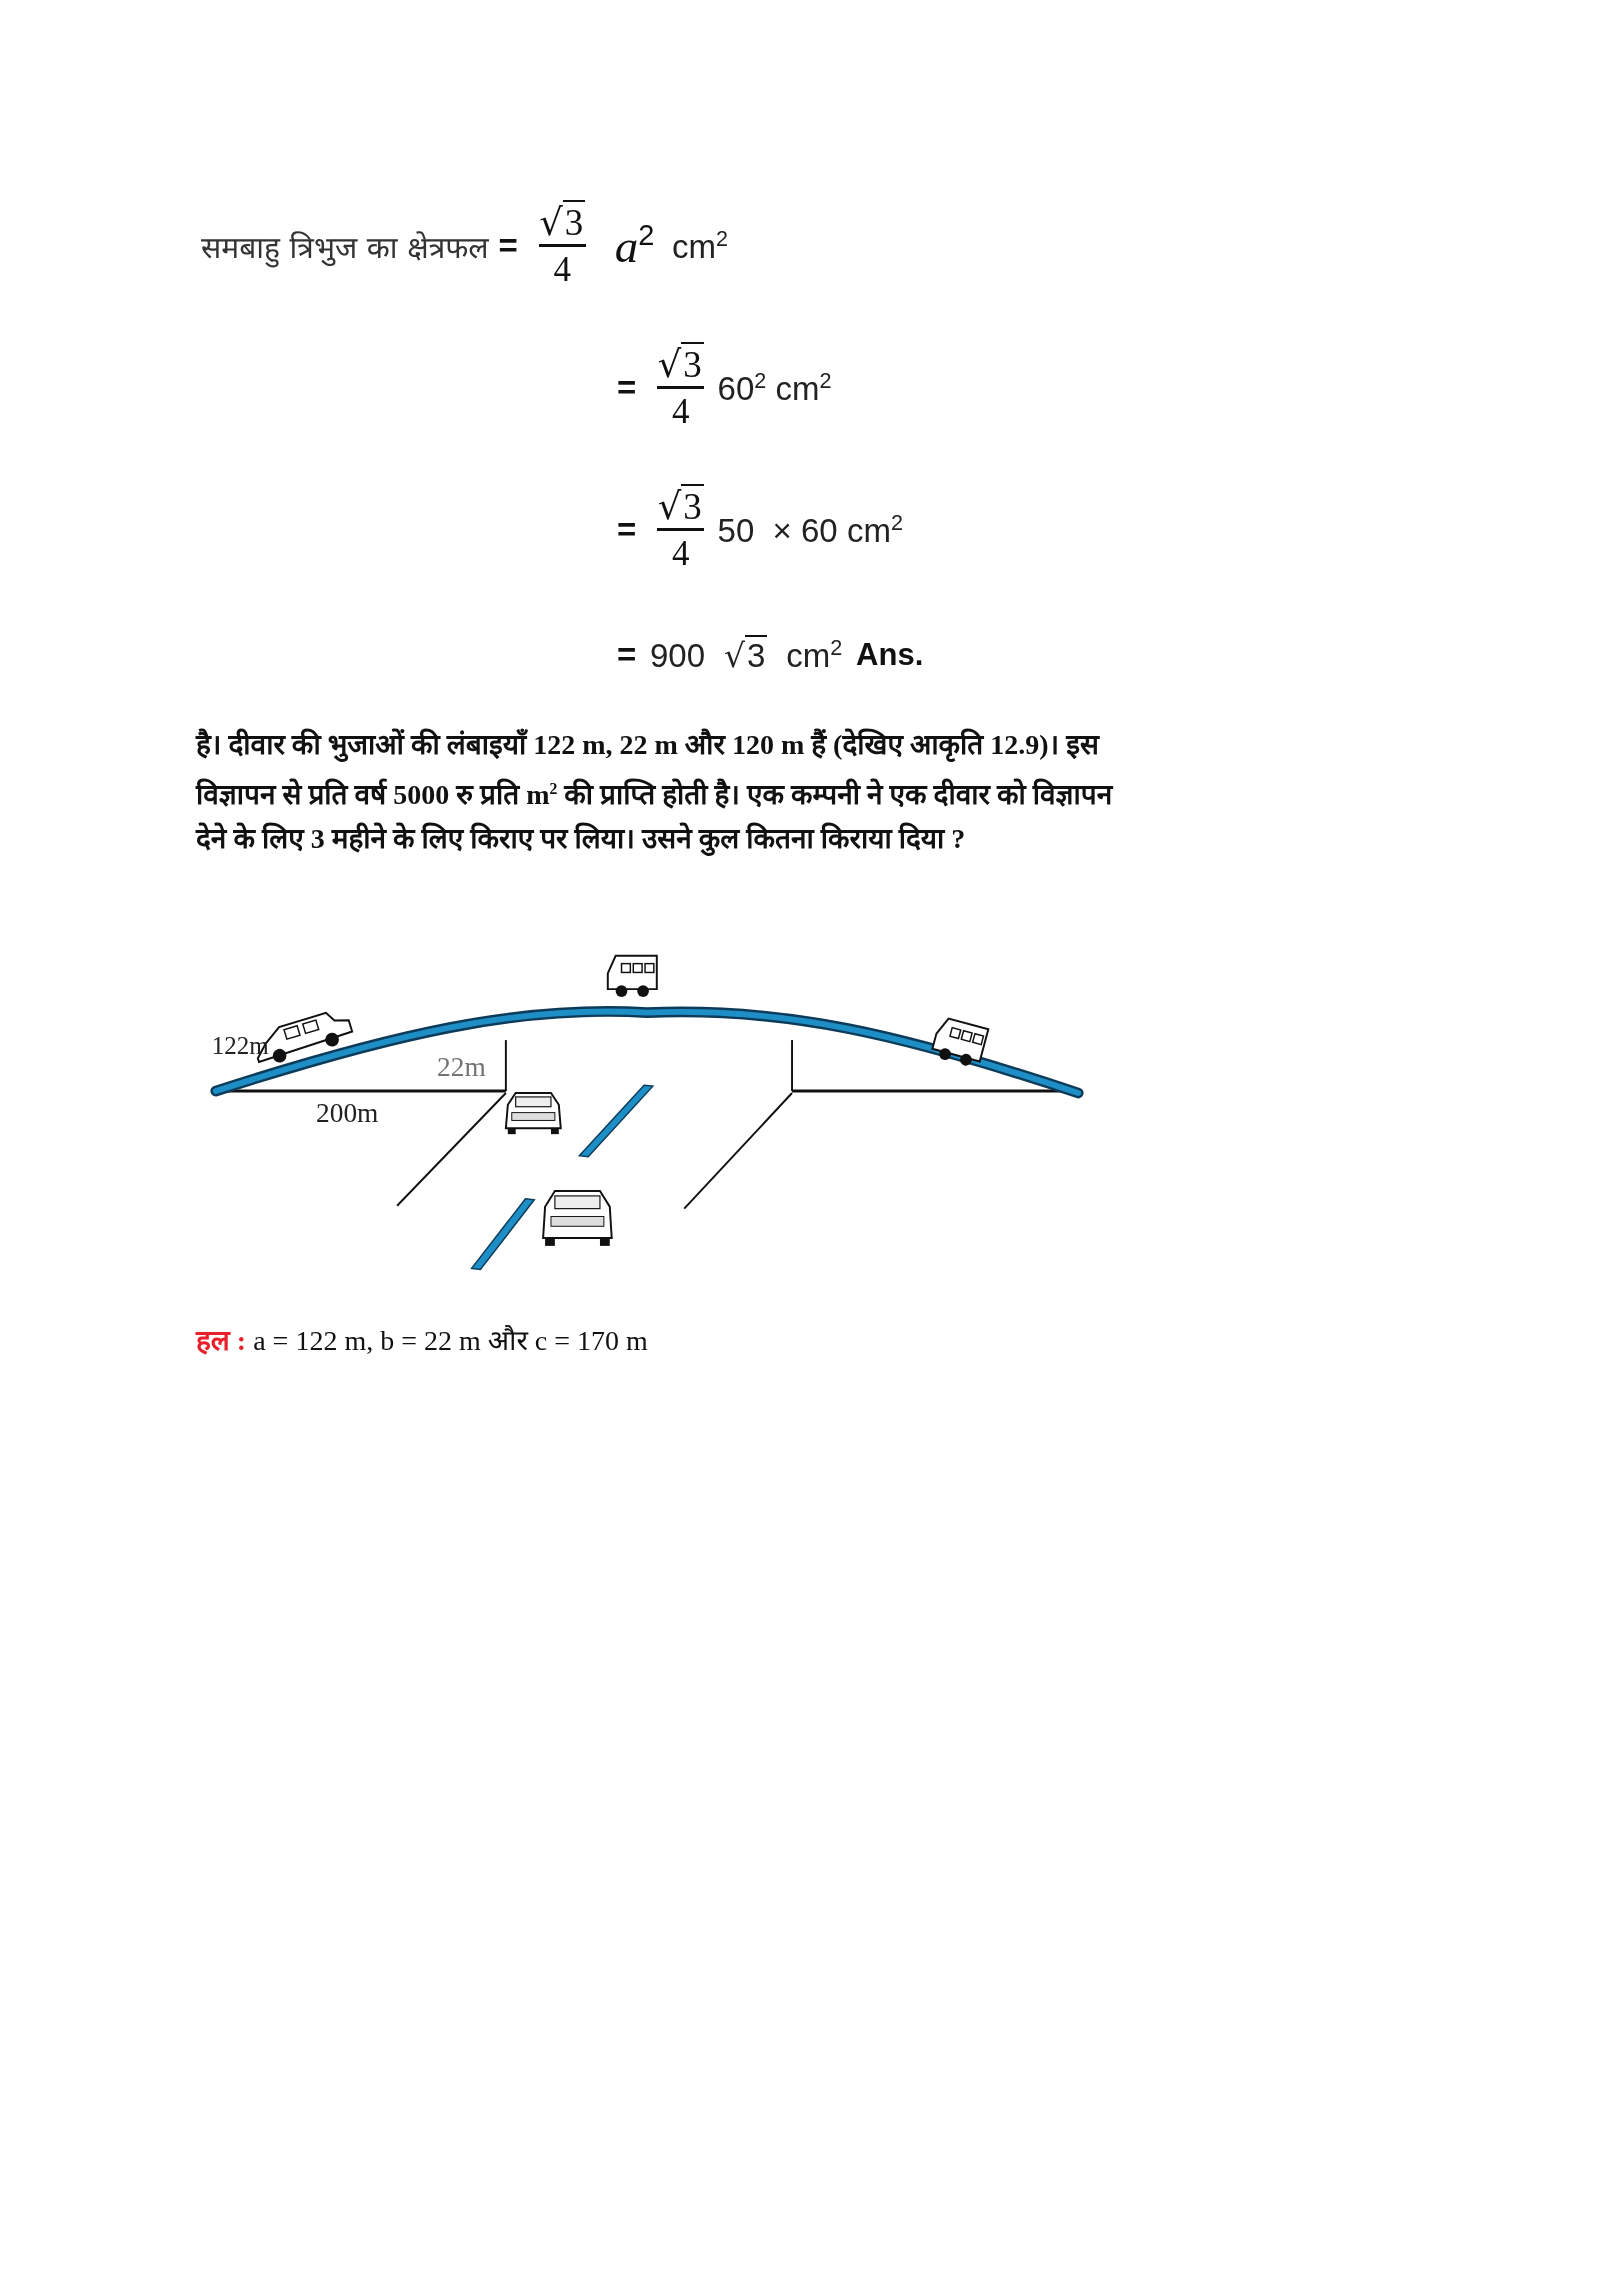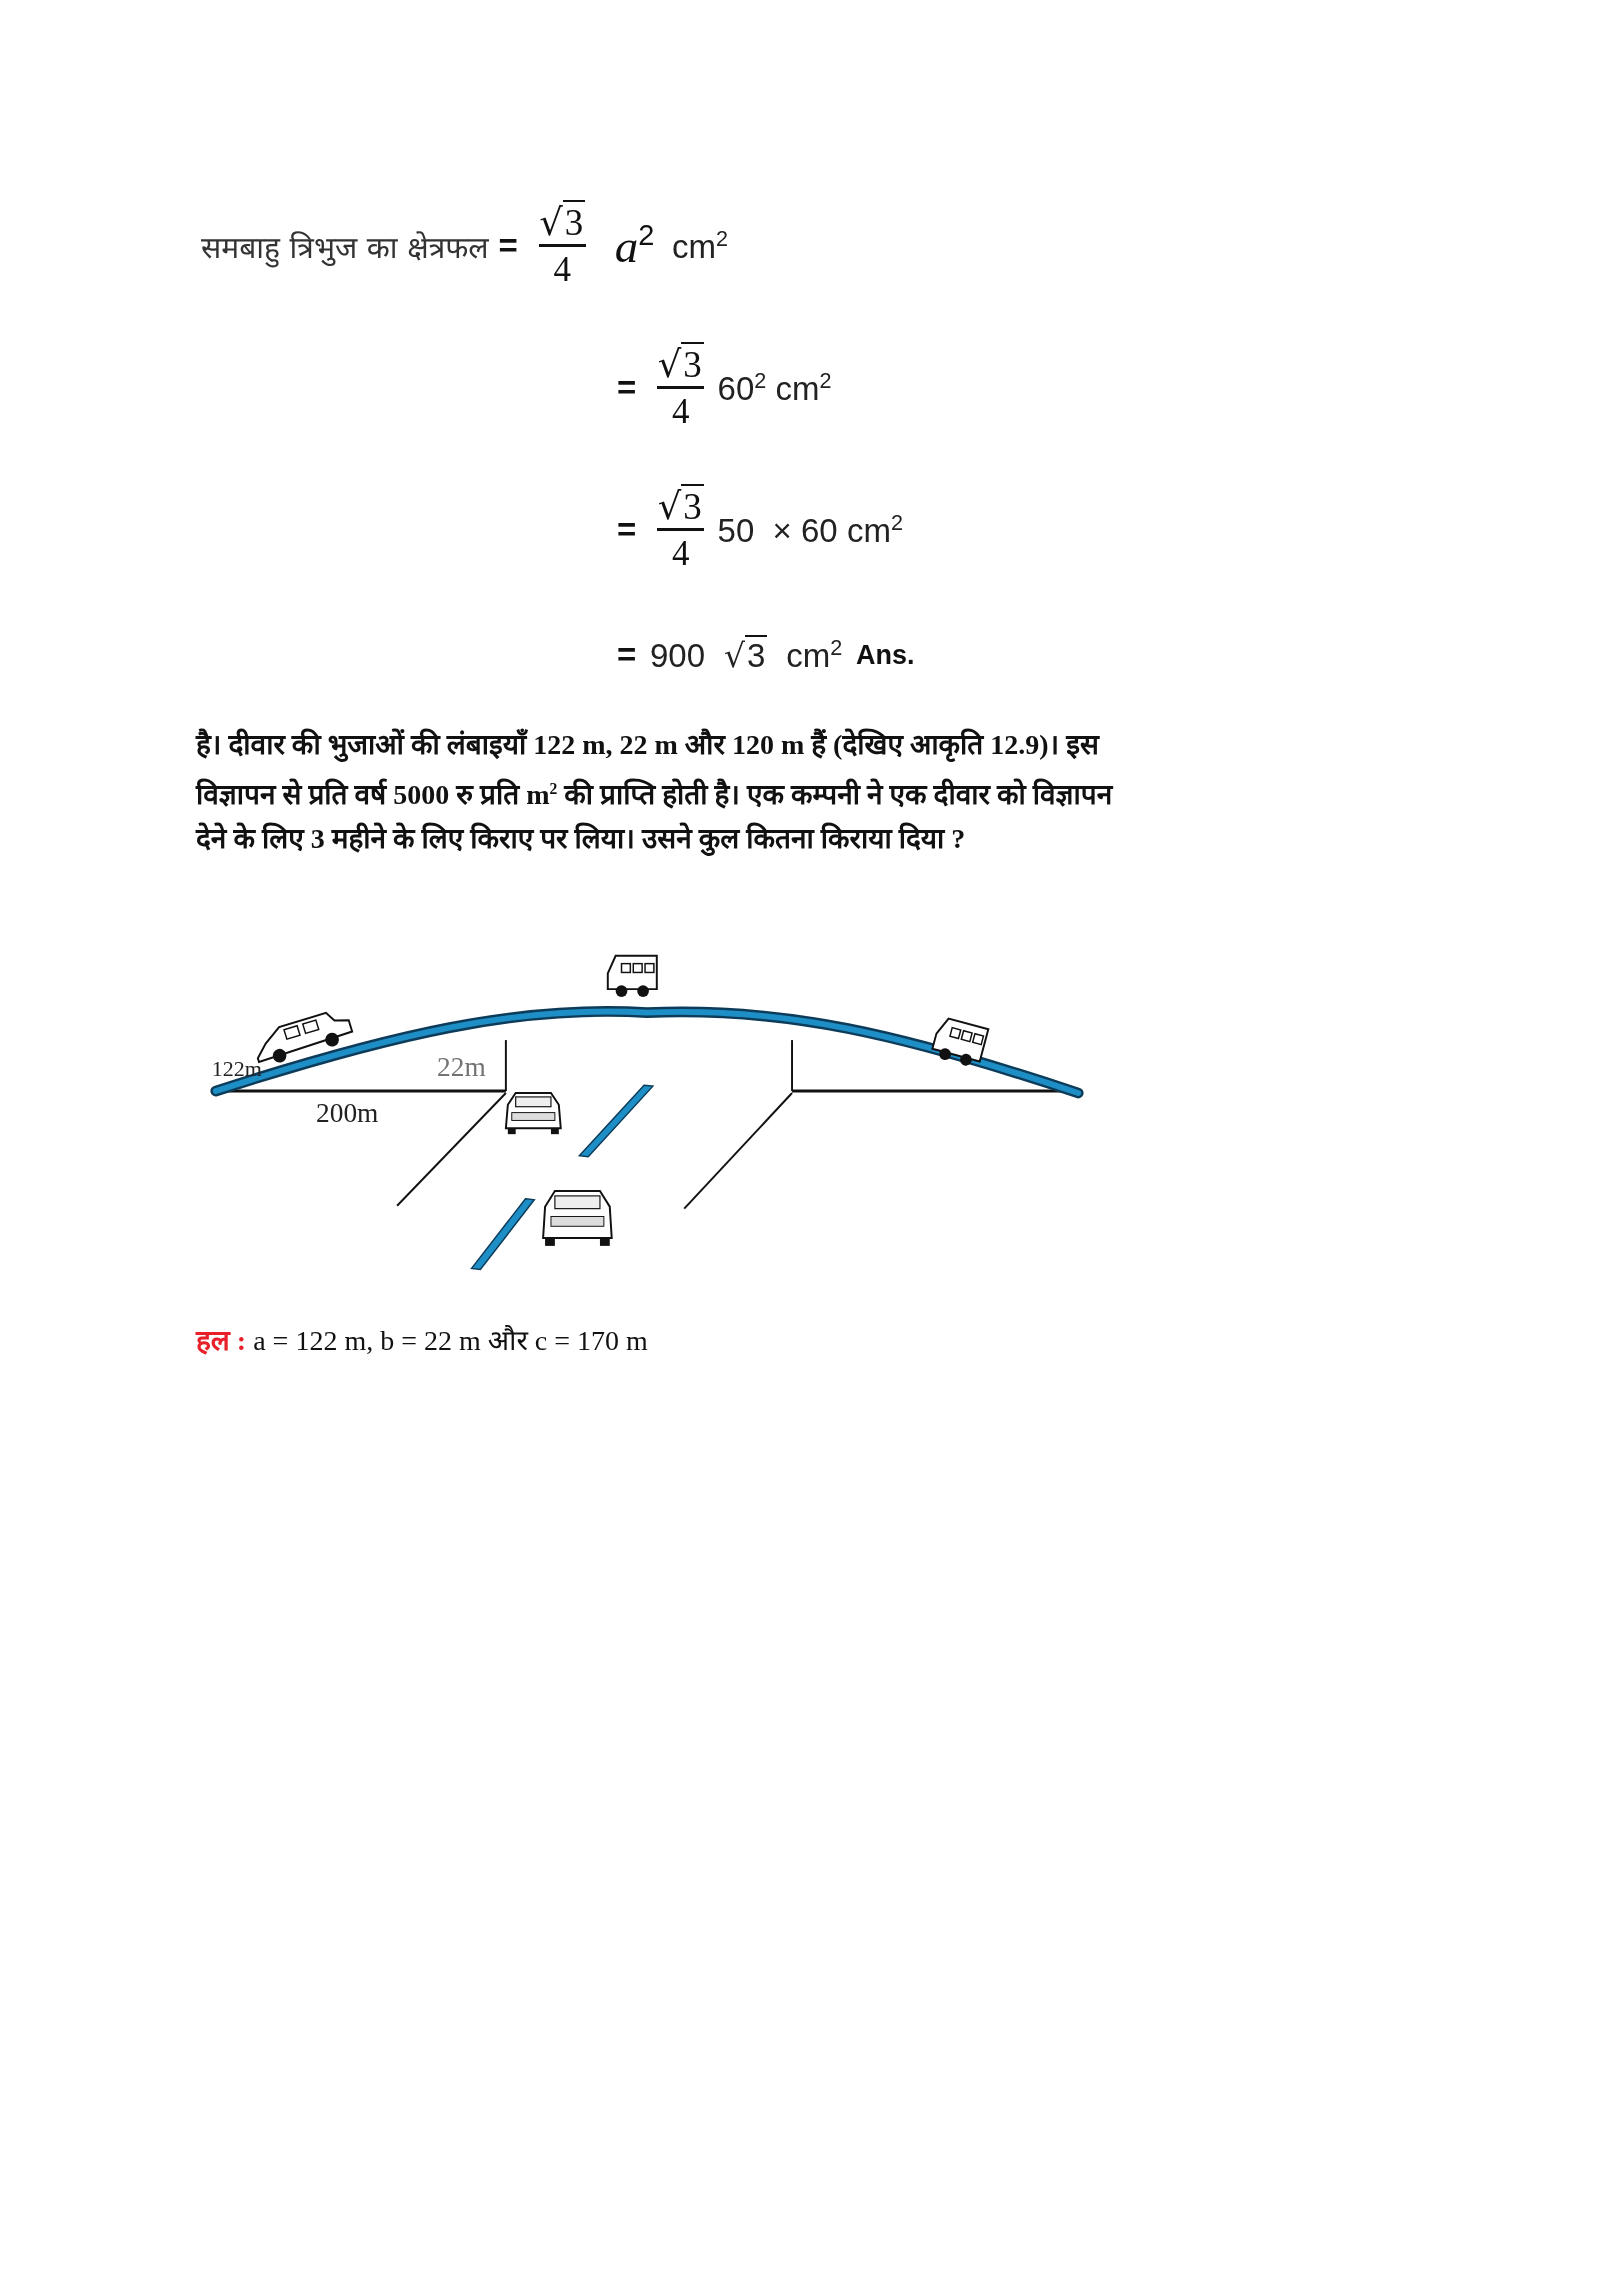--- a/index.html
+++ b/index.html
@@ -21,7 +21,7 @@
   .term sup { font-size: 21.6px; }
   .var-a { font-family: "Liberation Serif", serif; font-style: italic; font-size: 47px; margin-left: 15.7px; }
   .var-a sup { font-style: normal; font-family: "Liberation Sans", sans-serif; font-size: 29px; }
-  .ans { font-family: "Liberation Sans", sans-serif; font-weight: bold; font-size: 27px; margin-left: 13.7px; }
+  .ans { font-family: "Liberation Sans", sans-serif; font-weight: bold; font-size: 31px; margin-left: 13.7px; }
 
   .label-hindi { font-family: "DejaVu Sans", sans-serif; font-size: 30px; color: #333; margin-right: 9.8px; }
 

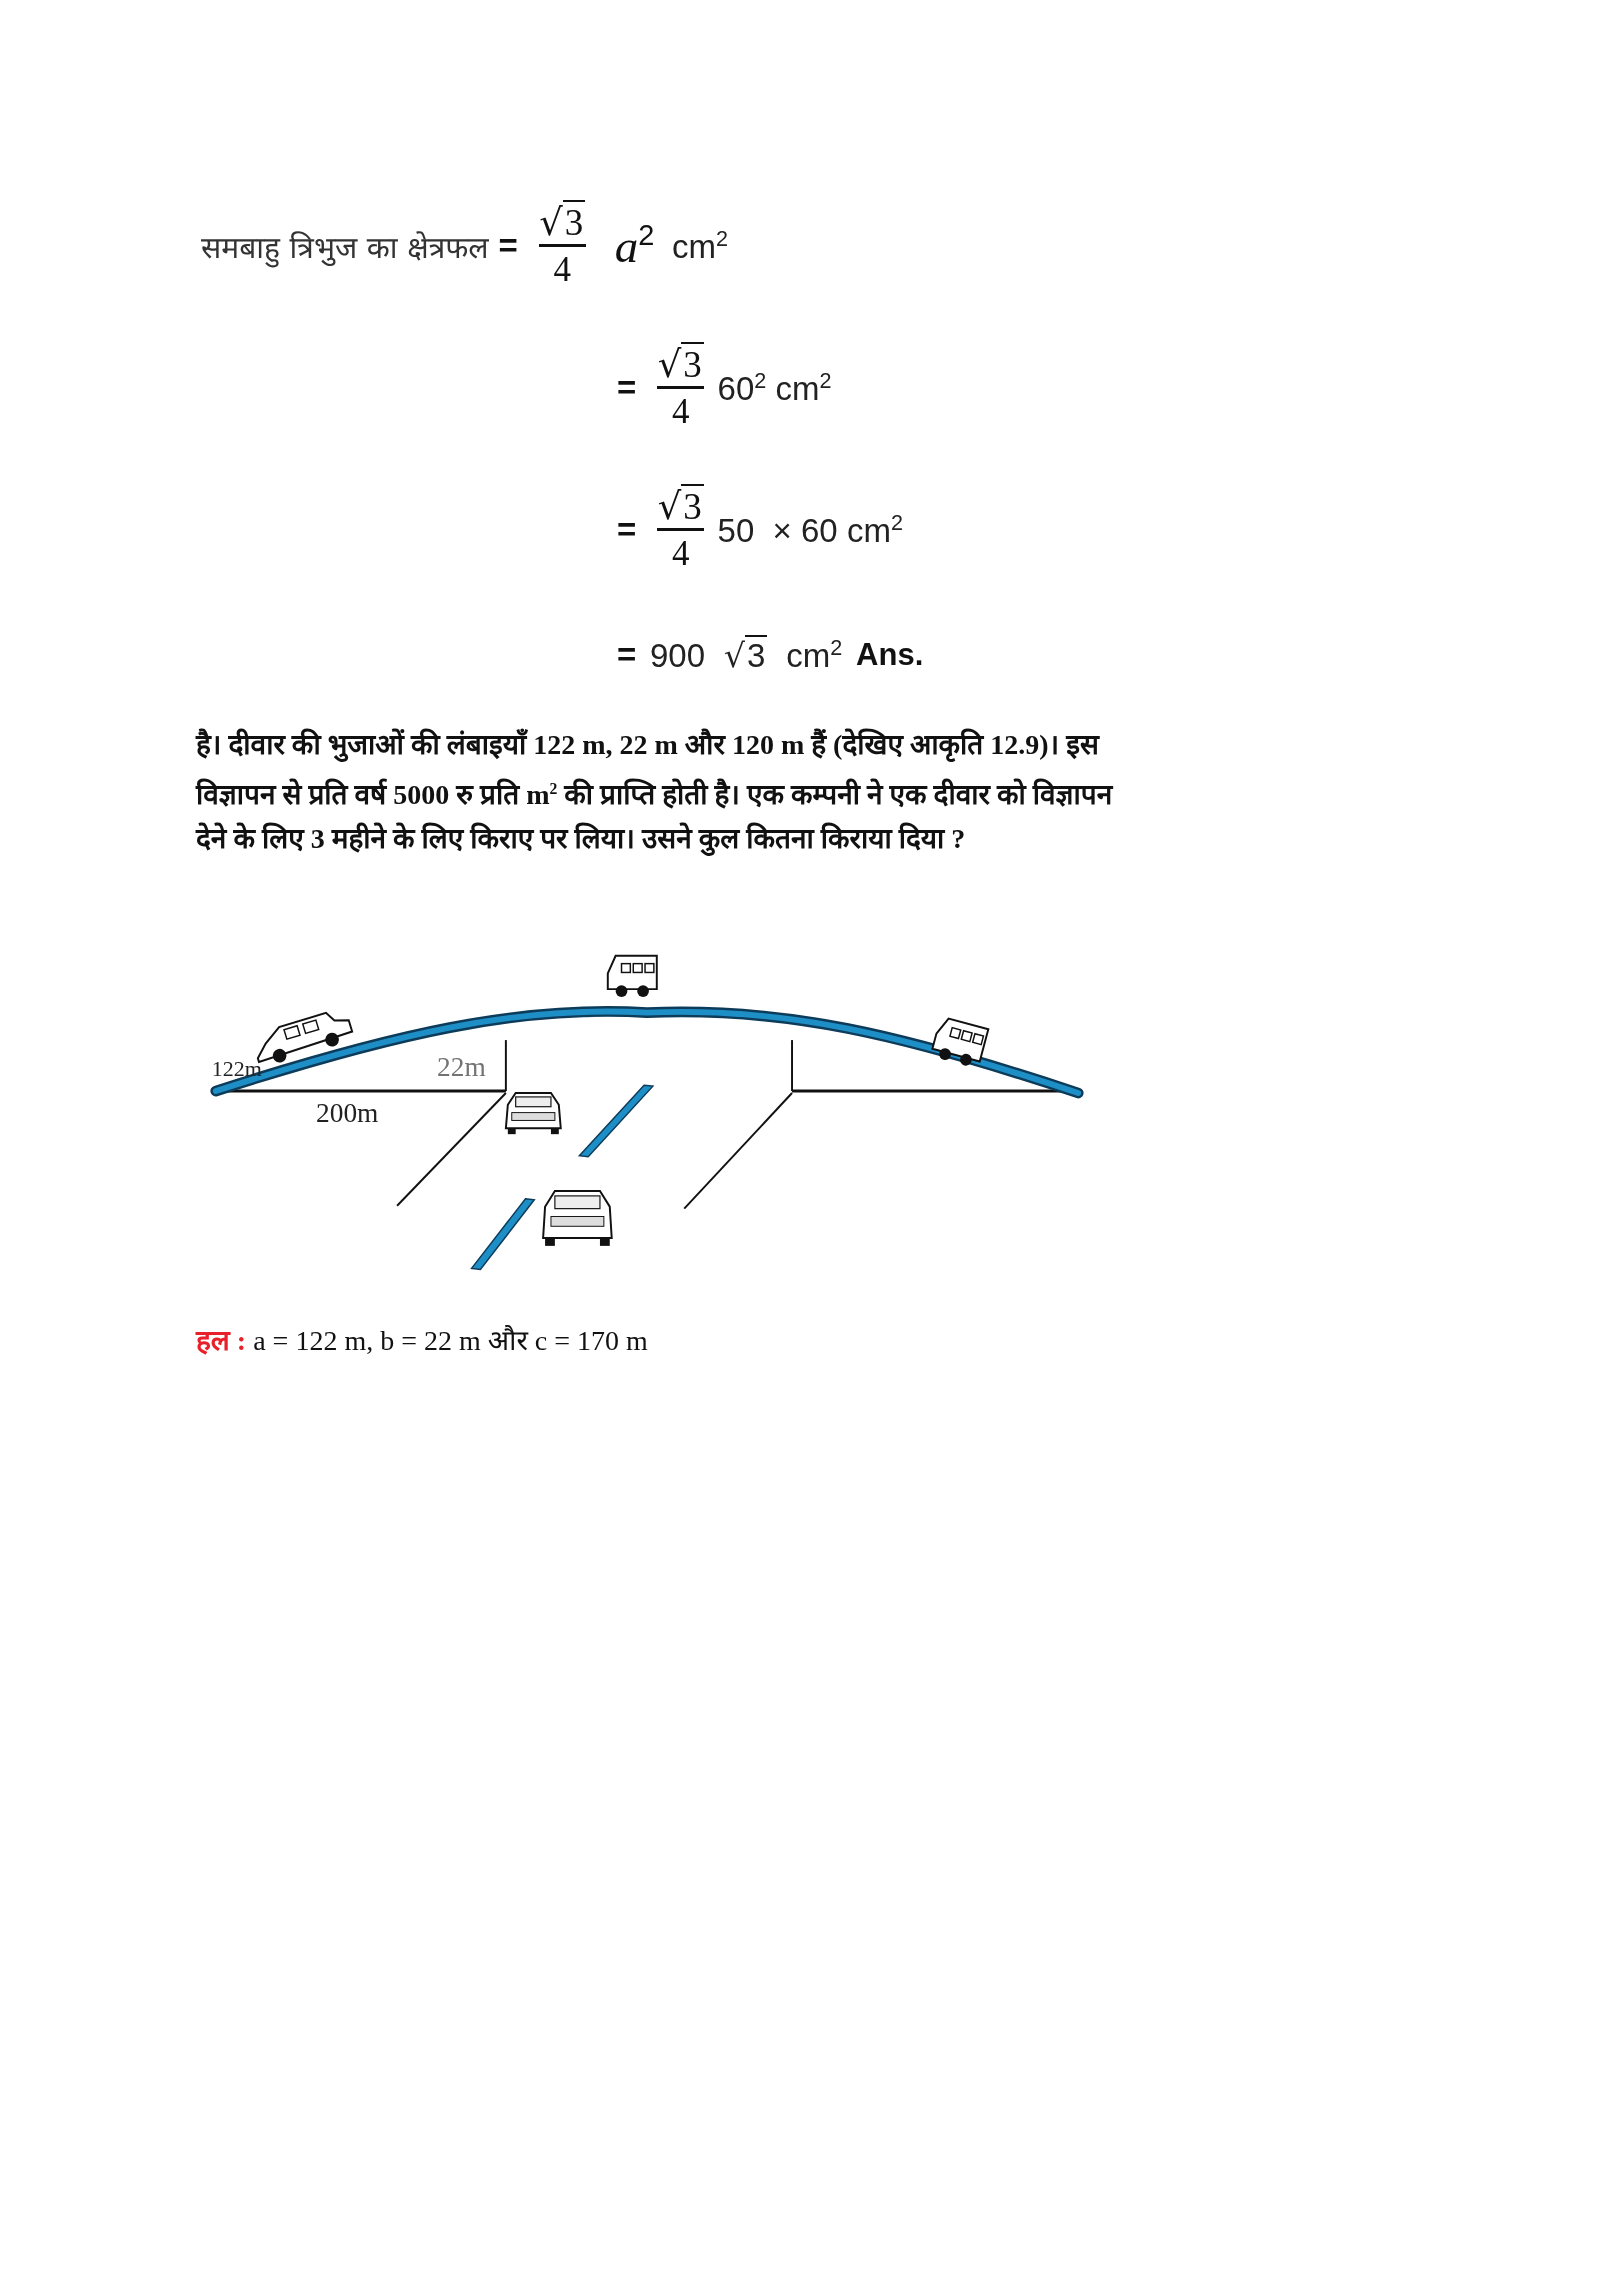--- a/index.html
+++ b/index.html
@@ -144,7 +144,7 @@
       <rect x="64" y="48" width="10" height="8" fill="#111"></rect>
     </g>
   </svg>
-  <span class="abs serif" style="left:15.7px; top:86px; font-size:22px; color:#222;margin-top:24px;">122m</span>
+  <span class="abs serif" style="left:15.7px; top:86px; font-size:25px; color:#222;">122m</span>
   <span class="abs serif" style="left:241px; top:106px; font-size:27.4px; color:#737373;">22m</span>
   <span class="abs serif" style="left:120px; top:152px; font-size:27.4px; color:#222;">200m</span>
 </div>

